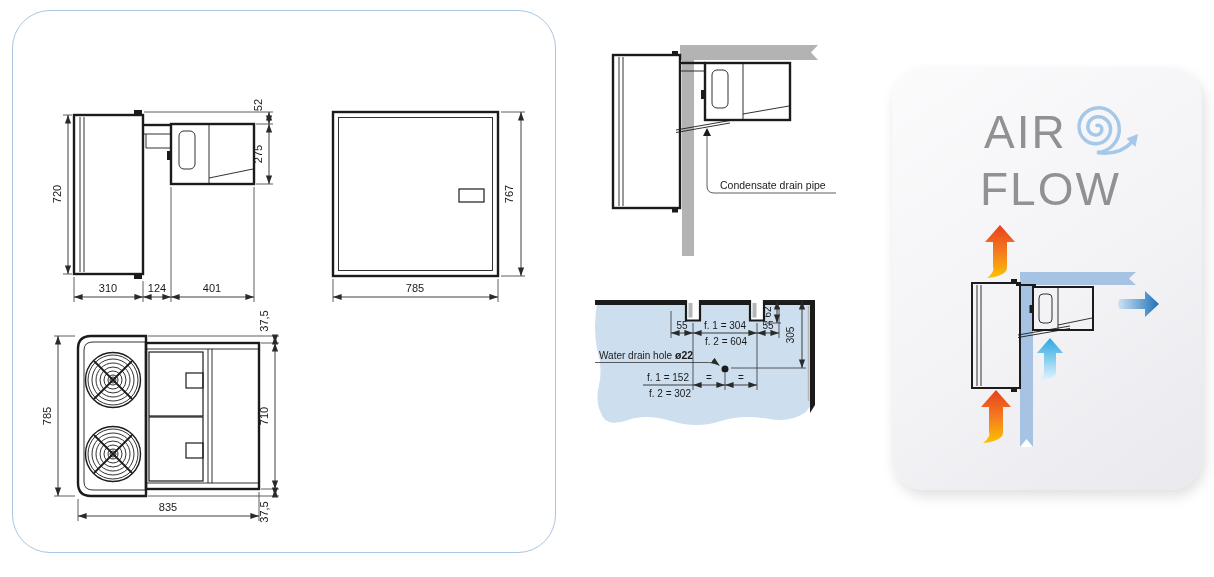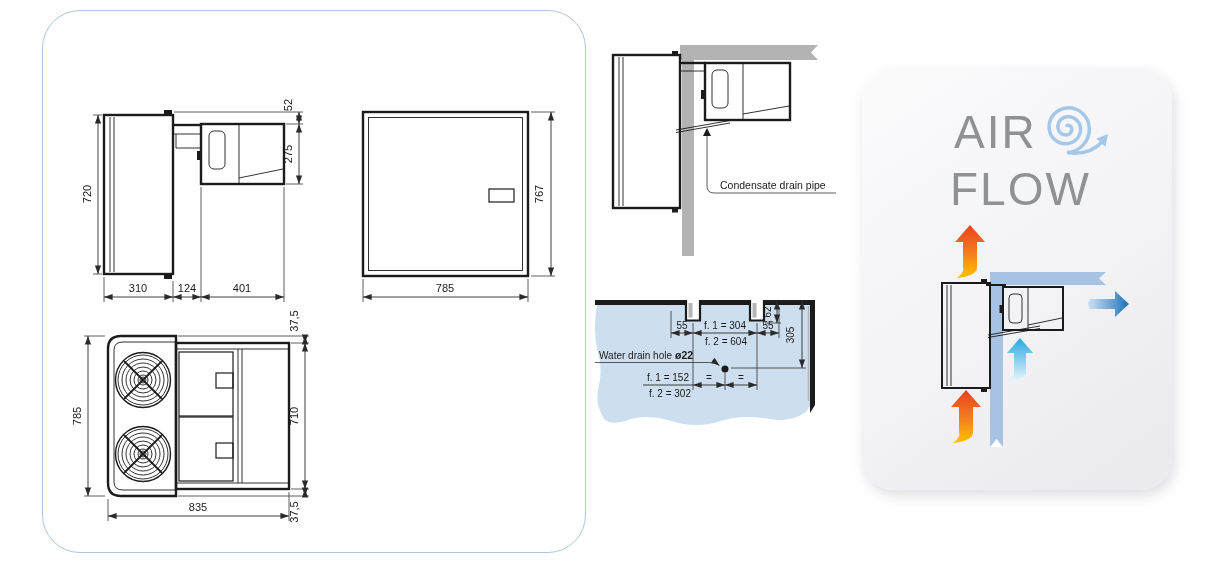--- a/index.html
+++ b/index.html
@@ -9,7 +9,7 @@
              border:1.6px solid #a9c6e2;border-radius:38px;background:#fff;box-sizing:border-box;margin-left:30px;}
   .mid-install{position:absolute;left:588px;top:28px;}
   .mid-template{position:absolute;left:585px;top:283px;}
-  .air-panel{position:absolute;left:862px;top:68px;width:310px;height:422px;border-radius:32px;
+  .air-panel{position:absolute;left:892px;top:68px;width:310px;height:422px;border-radius:32px;
              background:linear-gradient(145deg,#fbfbfc 0%,#f3f3f6 55%,#e9e9ee 100%);
              box-shadow:3px 6px 14px rgba(0,0,0,.13);}
   svg{display:block;}

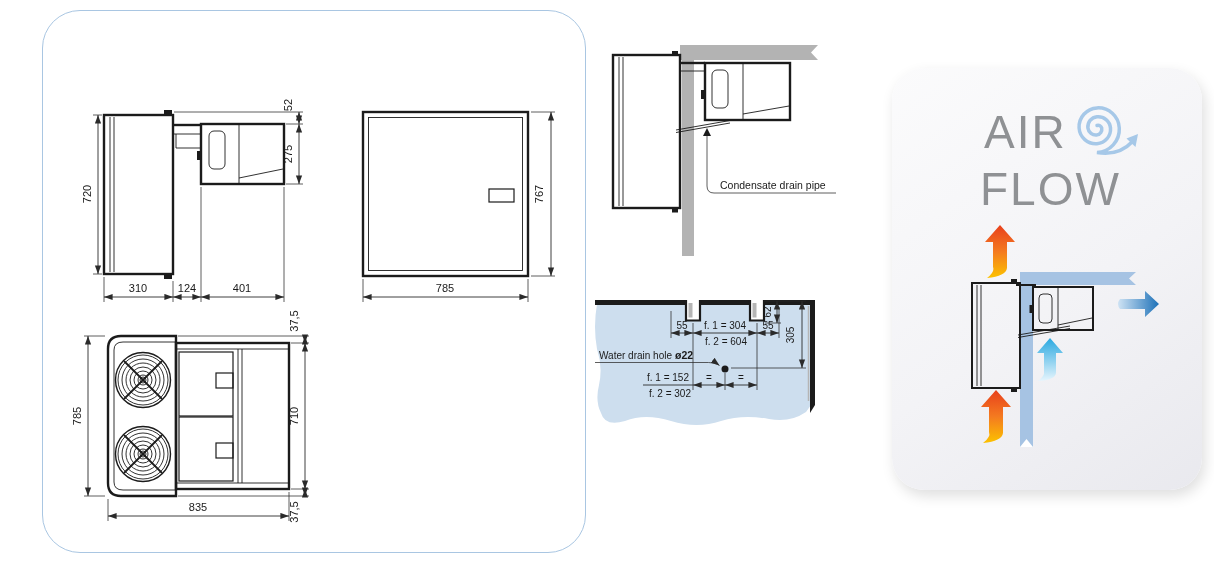--- a/index.html
+++ b/index.html
@@ -6,7 +6,7 @@
   .canvas{position:relative;width:1214px;height:577px;background:#ffffff;overflow:hidden;
           font-family:"Liberation Sans",sans-serif;}
   .dim-panel{position:absolute;left:12px;top:10px;width:544px;height:543px;
-             border:1.6px solid #a9c6e2;border-radius:38px;background:#fff;box-sizing:border-box;margin-left:30px;}
+             border:1.6px solid #a9c6e2;border-radius:38px;background:#fff;box-sizing:border-box;}
   .mid-install{position:absolute;left:588px;top:28px;}
   .mid-template{position:absolute;left:585px;top:283px;}
   .air-panel{position:absolute;left:892px;top:68px;width:310px;height:422px;border-radius:32px;

